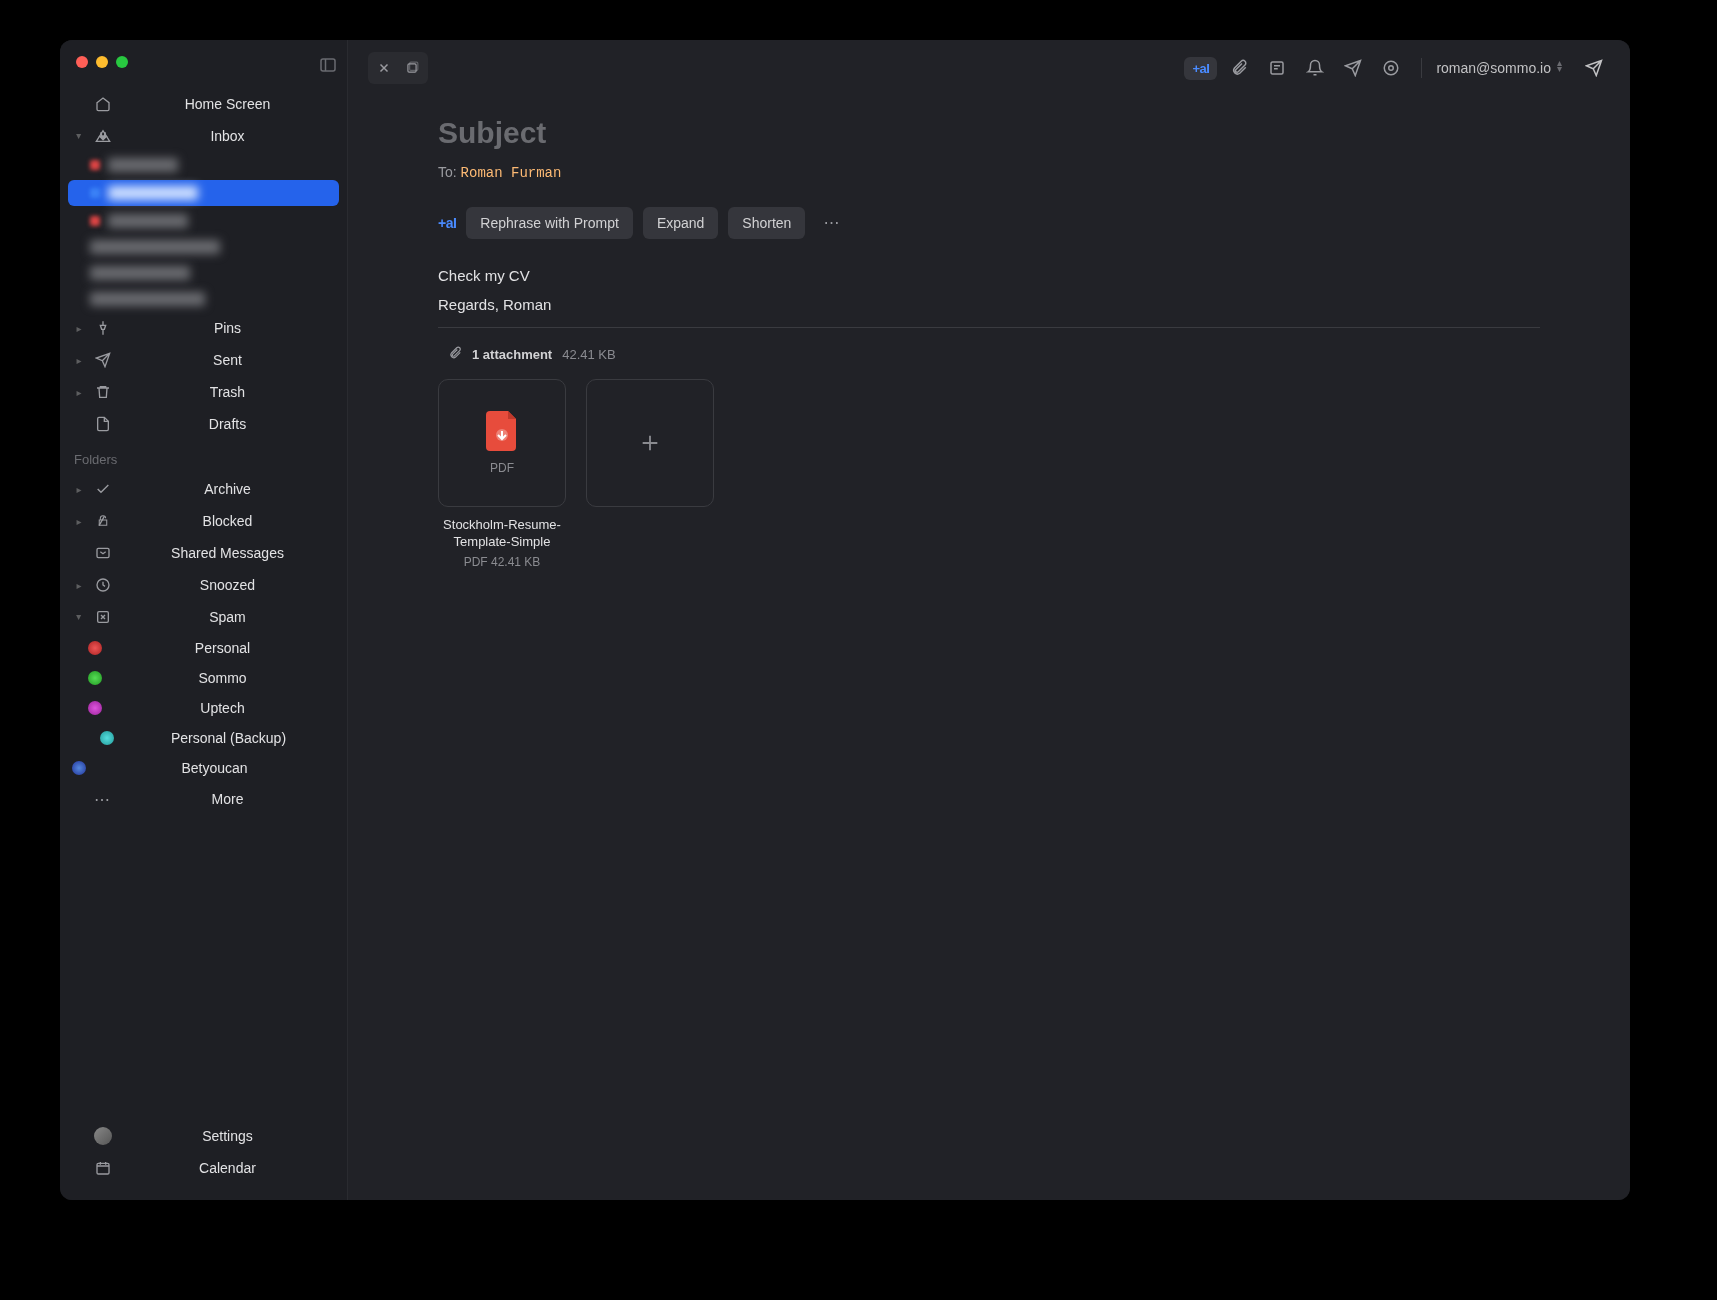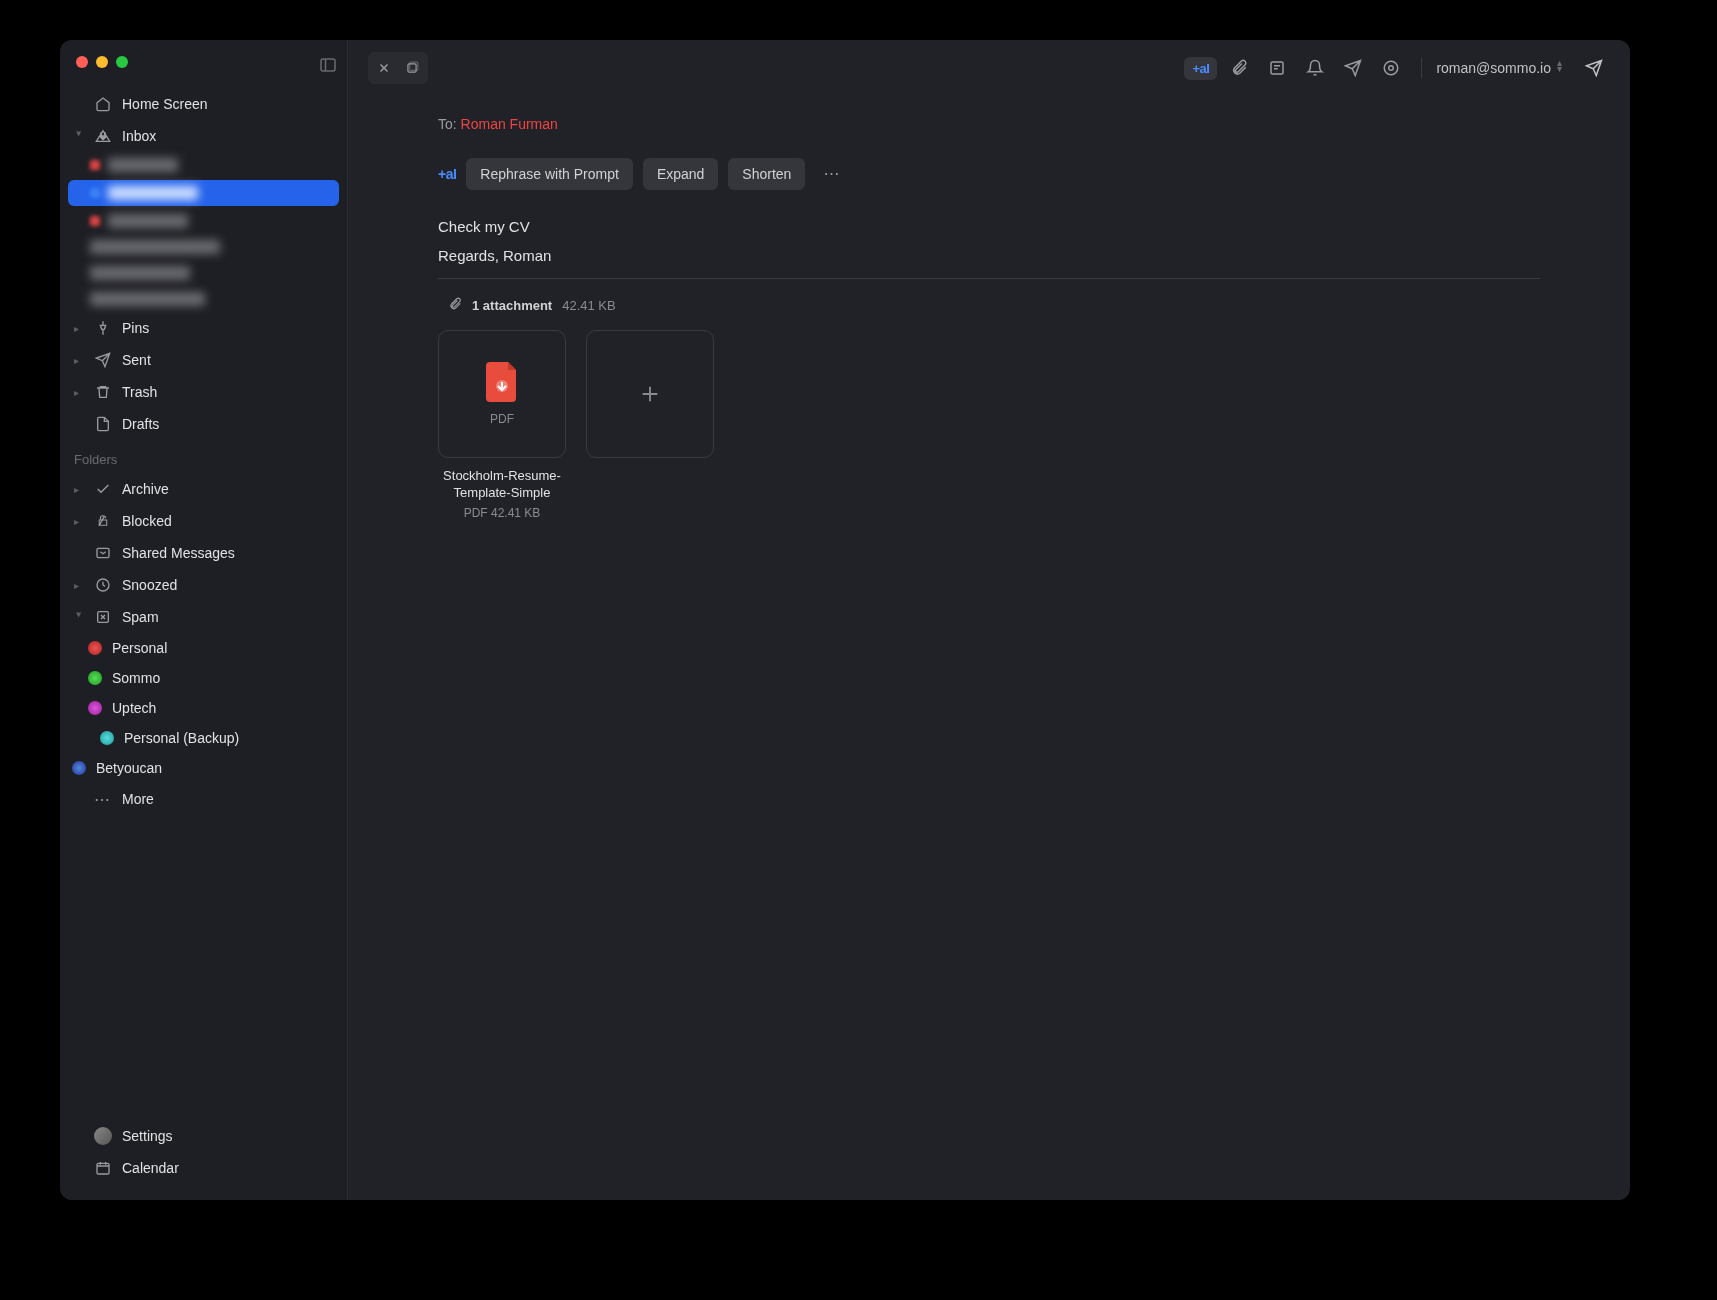--- a/index.html
+++ b/index.html
@@ -64,6 +64,7 @@
   font-size: 14px;
   cursor: pointer;
   gap: 10px;
+  text-align: center;
 }
 .sidebar-item .chev { width: 10px; color: #888; font-size: 10px; opacity: 0.6; }
 .sidebar-item .chev.down { transform: rotate(90deg); }

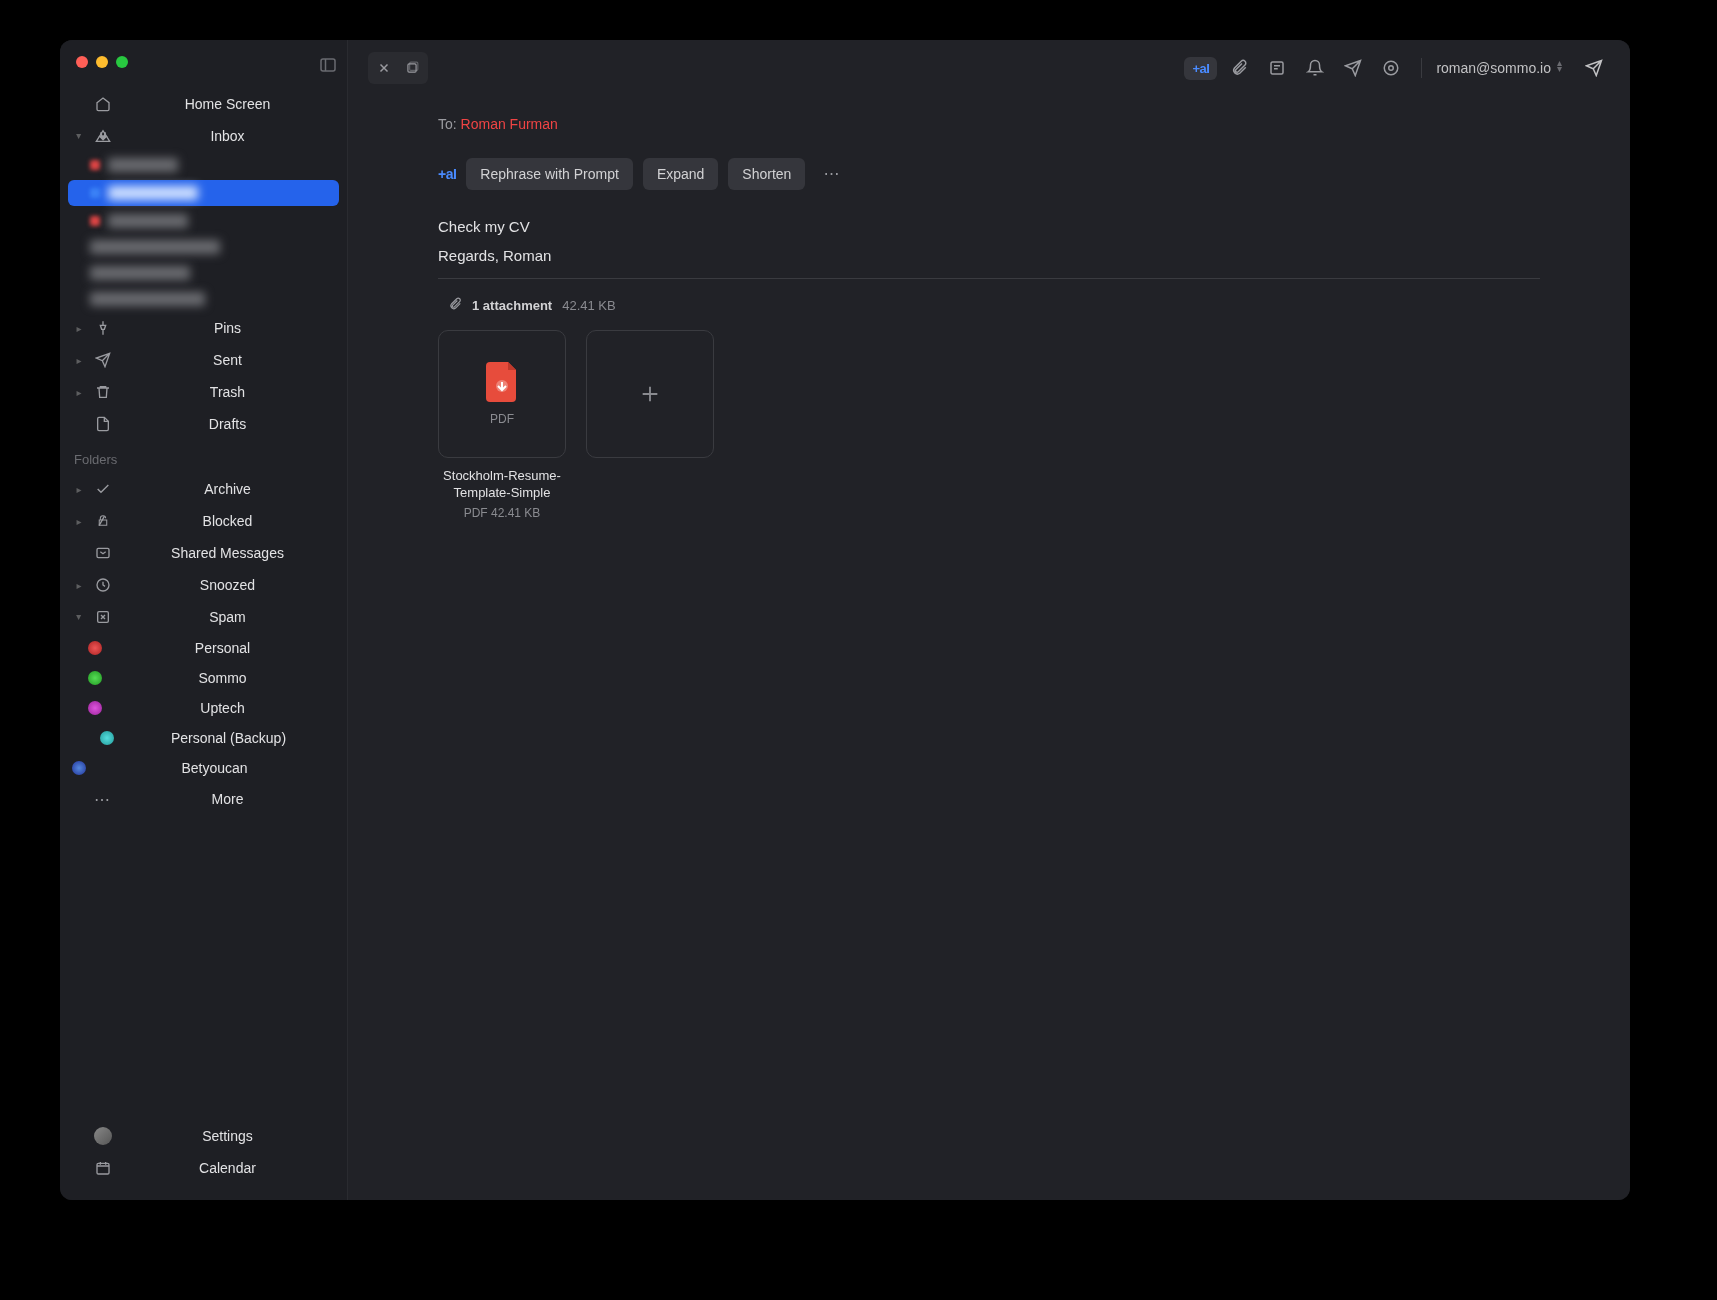--- a/index.html
+++ b/index.html
@@ -547,6 +547,7 @@
     </div>
 
     <div class="compose">
+      <div class="subject">Subject</div>
       <div class="to-line">
         <span>To:</span>
         <span class="recipient">Roman Furman</span>

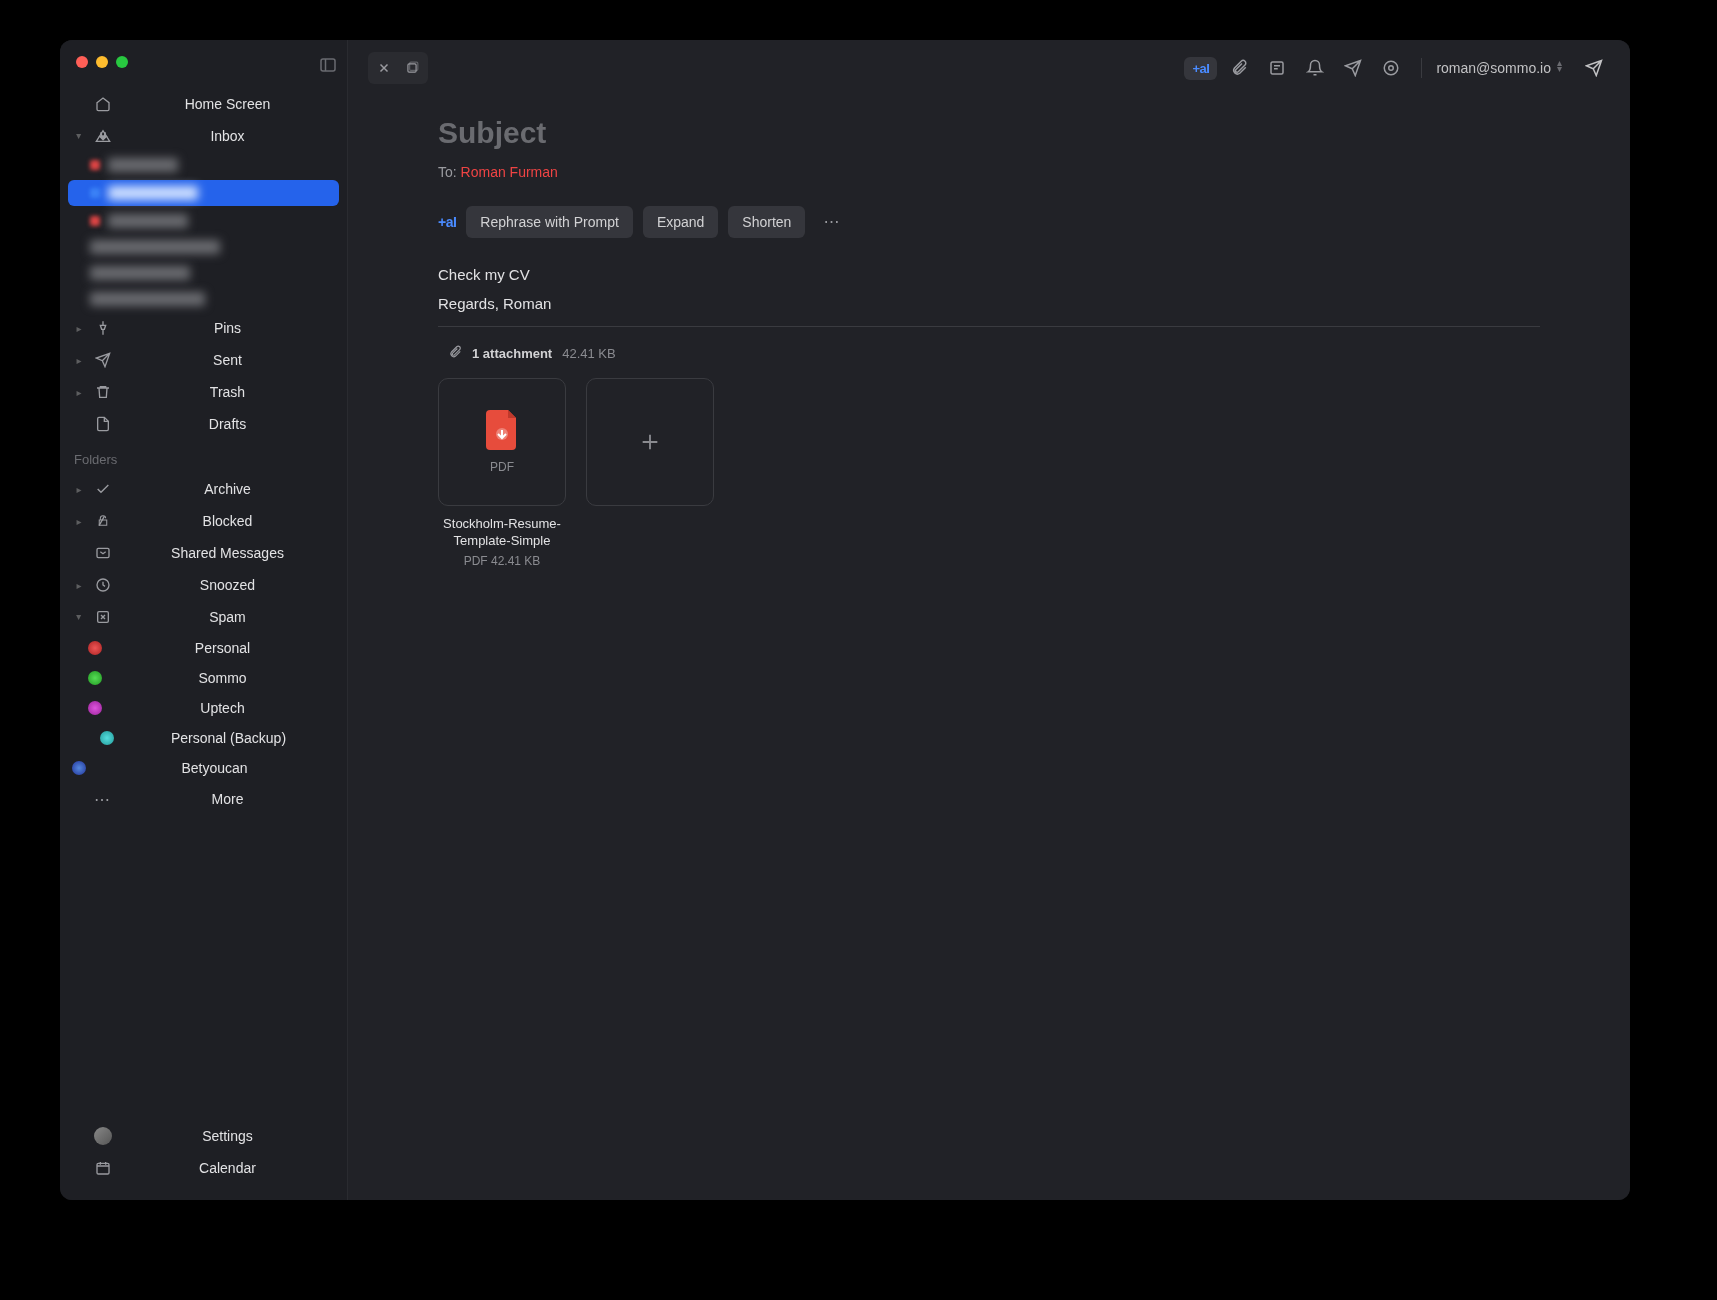--- a/index.html
+++ b/index.html
@@ -187,7 +187,7 @@
   color: #9a9ba0;
   margin-bottom: 24px;
 }
-.to-line .recipient { color: #ef4444; }
+.to-line .recipient { color: #fdba74; font-family: Liberation Mono, monospace; }
 .ai-row {
   display: flex;
   align-items: center;

